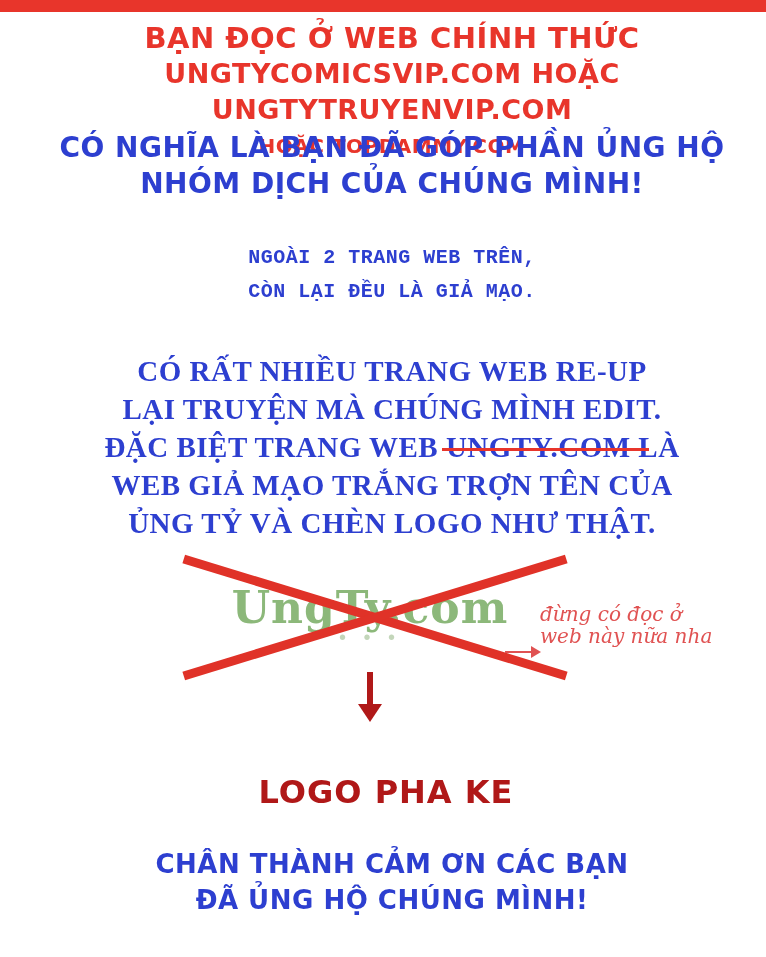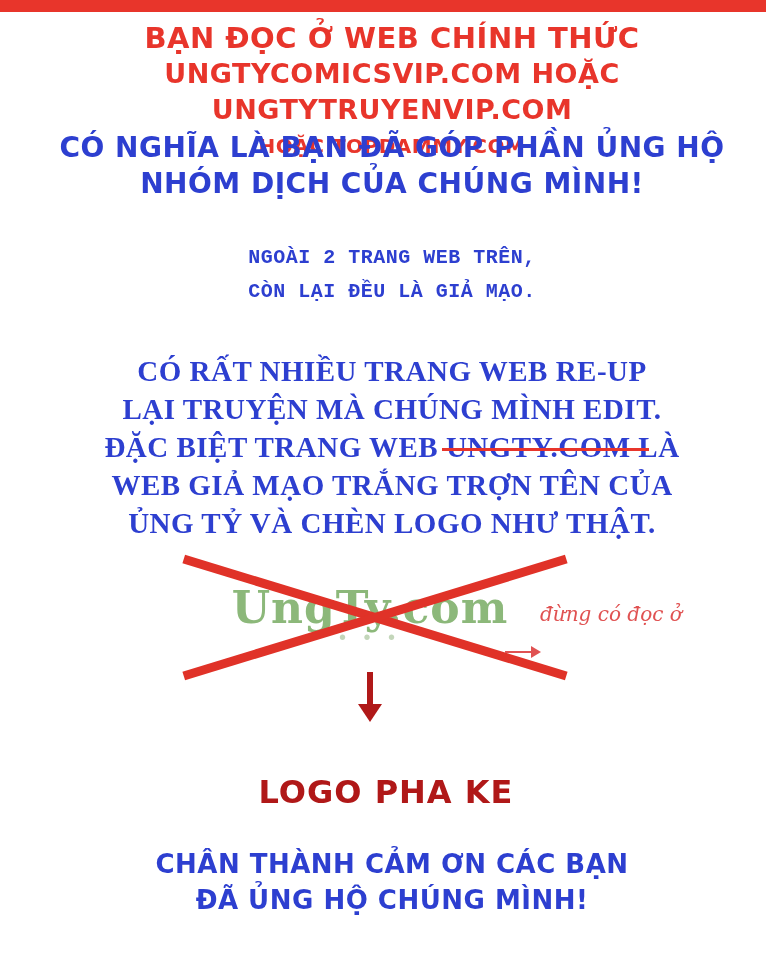--- a/index.html
+++ b/index.html
@@ -280,6 +280,7 @@
   <div class="note-arrow"></div>
   <div class="note">
     <div>đừng có đọc ở</div>
+    <div>web này nữa nha</div>
   </div>
 
   <div class="down-arrow">

